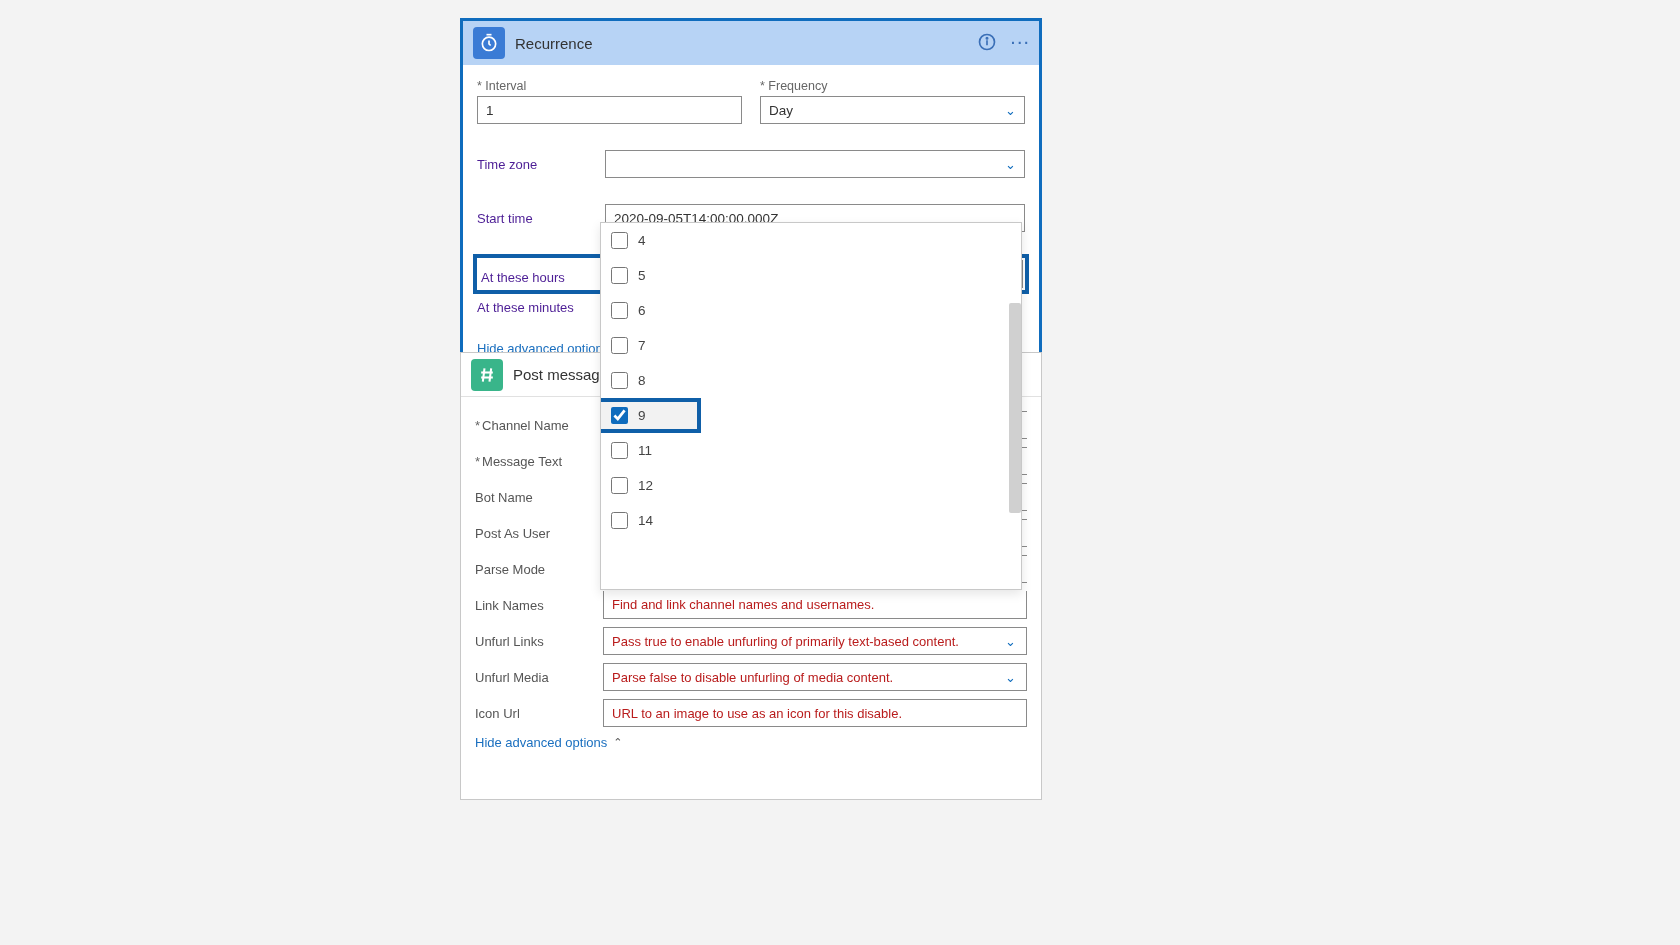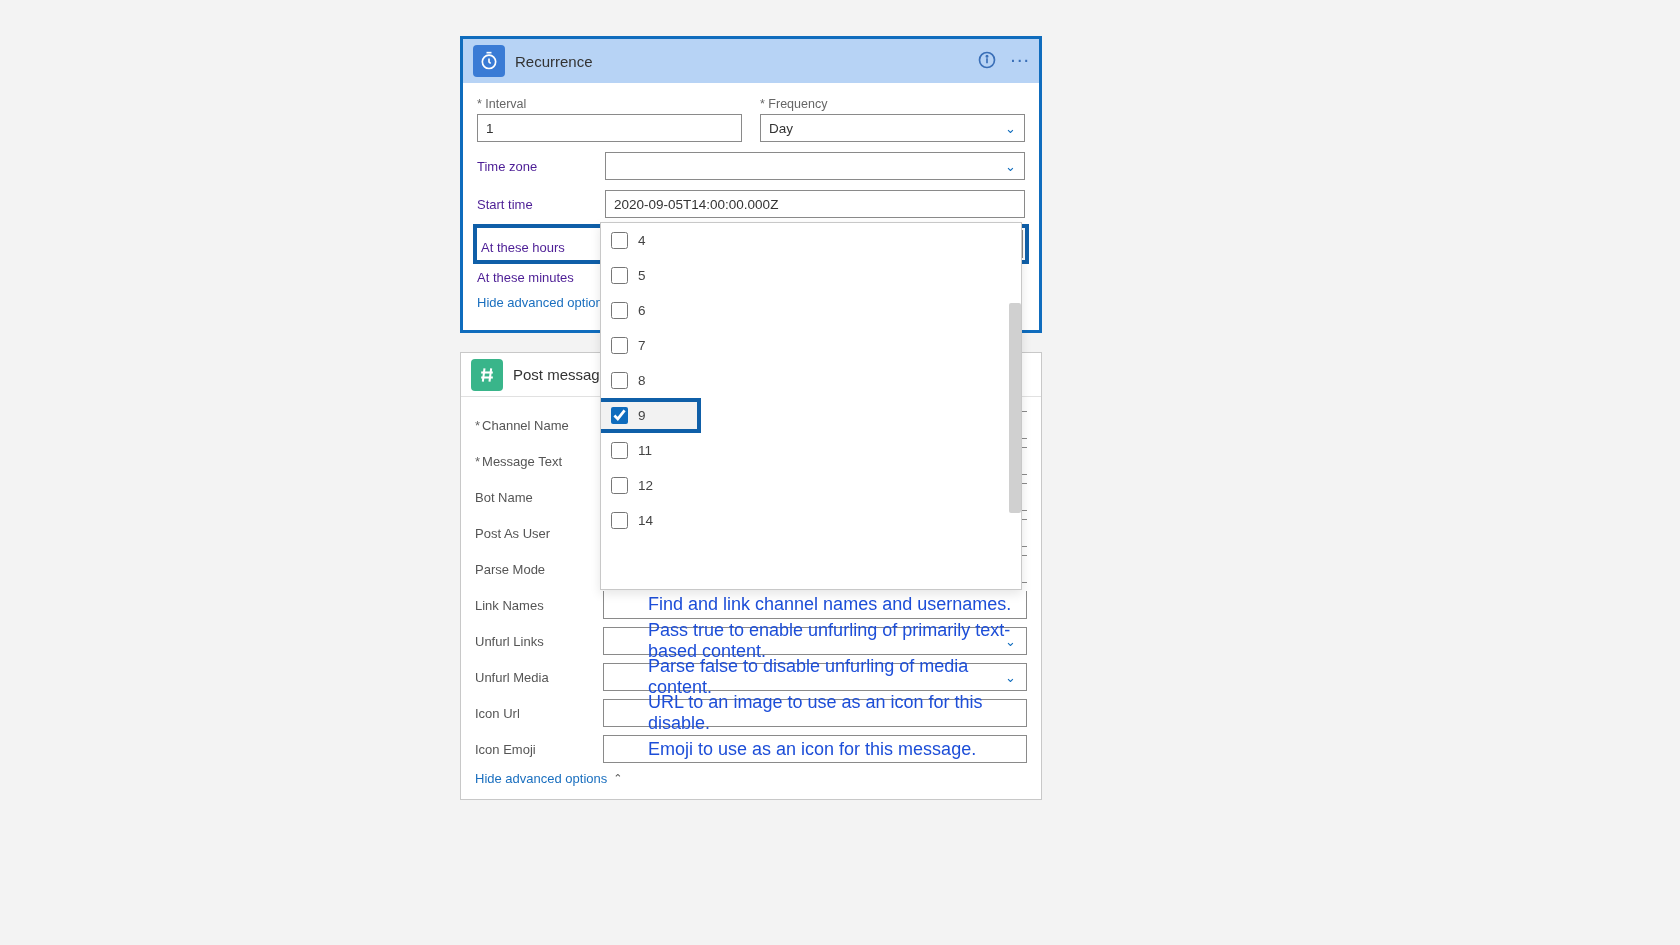--- a/index.html
+++ b/index.html
@@ -21,7 +21,7 @@
 }
 
 .card-recurrence {
-  left: 460px; top: 36px; width: 582px;
+  left: 460px; top: 18px; width: 582px;
   border: 3px solid #0f6cbd;
 }
 .card-post {

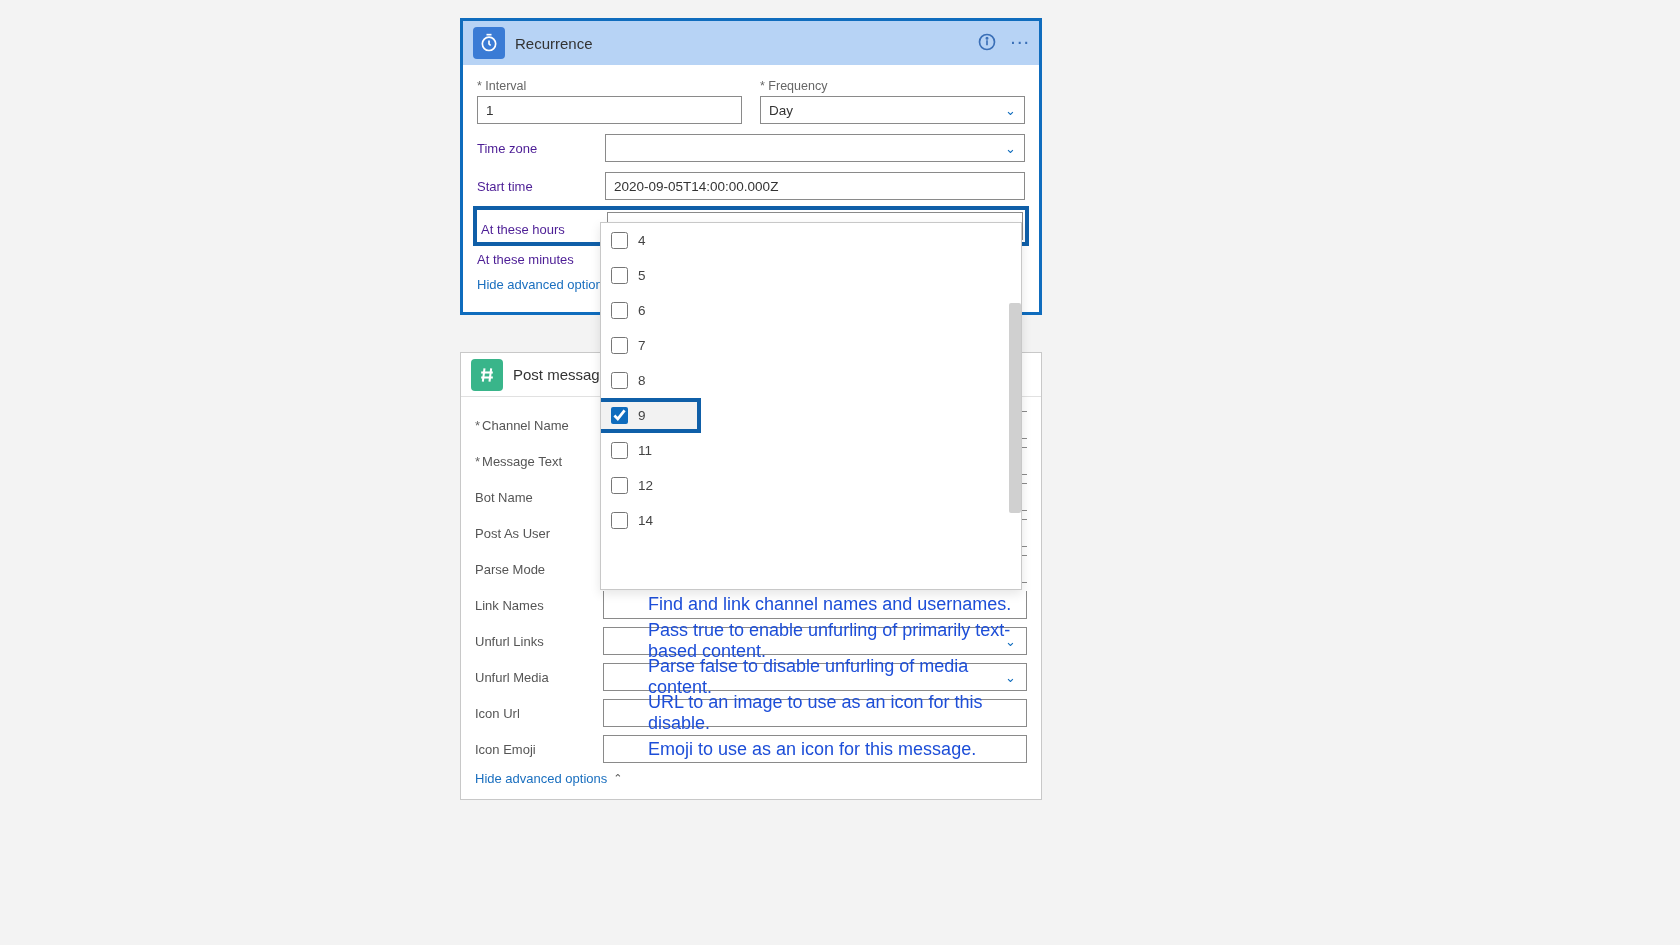--- a/index.html
+++ b/index.html
@@ -53,7 +53,7 @@
 
 .card-body { padding: 14px 14px 10px 14px; }
 
-.row { display: flex; align-items: center; margin-bottom: 10px; }
+.row { display: flex; align-items: center; margin-bottom: 26px; }
 .row-split { gap: 18px; }
 .col { flex: 1; }
 .label { font-size: 12.5px; color: #666; display: block; margin-bottom: 3px; }

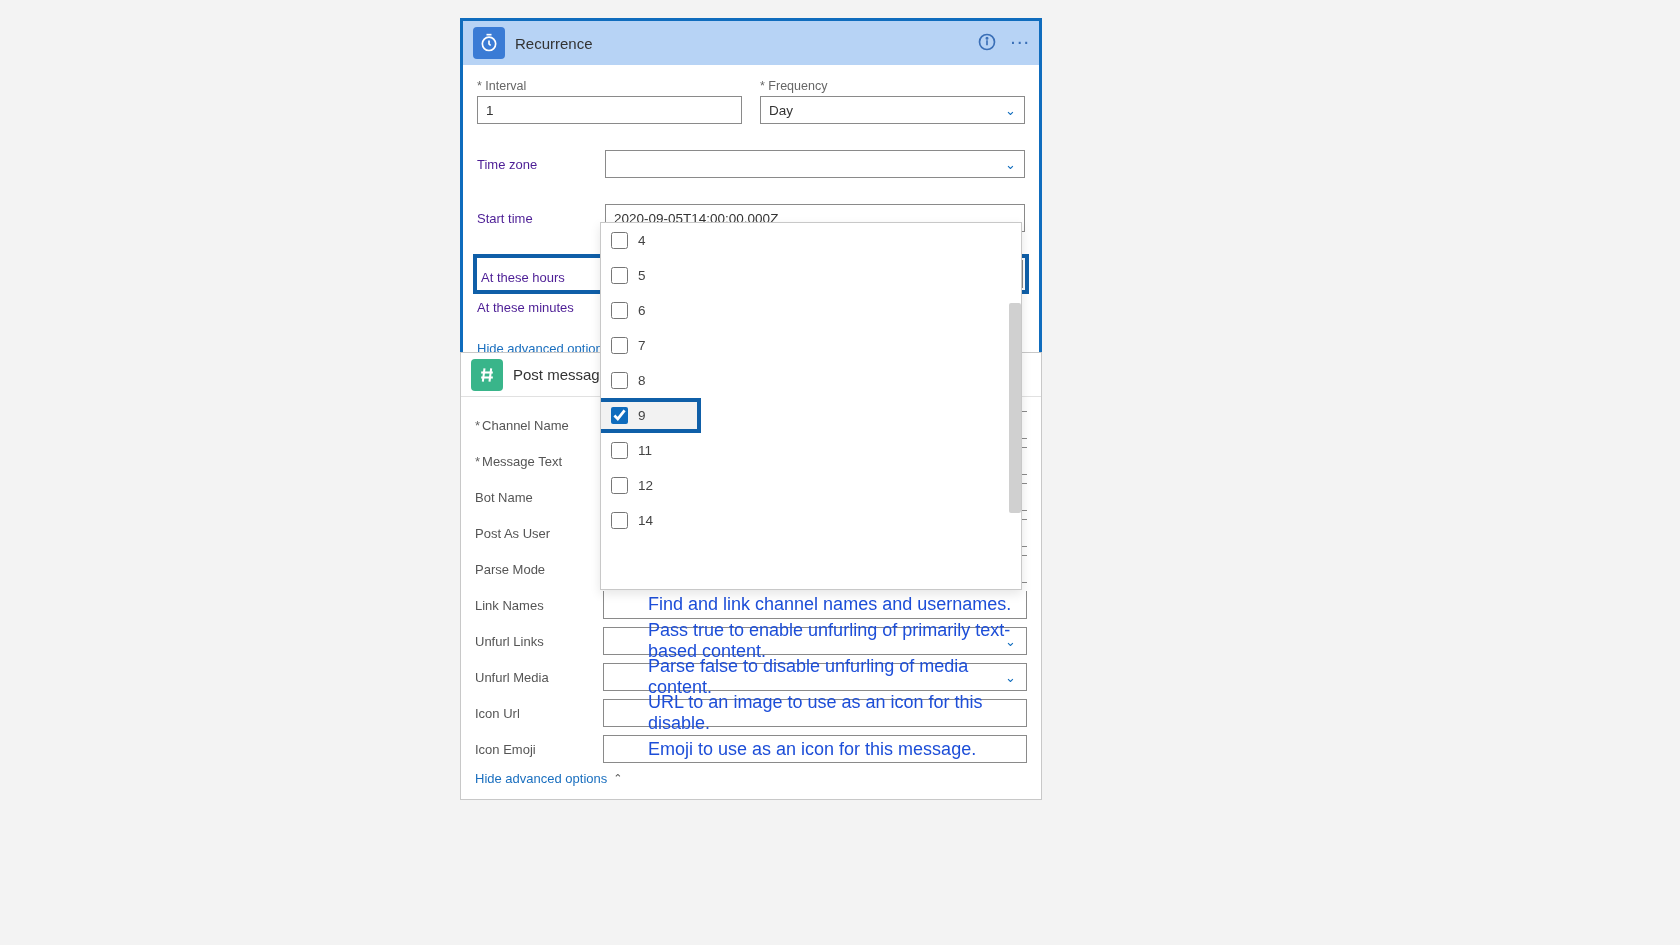--- a/index.html
+++ b/index.html
@@ -128,7 +128,7 @@
 .pinput { flex: 1; height: 28px; border: 1px solid #8a8a8a; padding: 0 8px; font-size: 13px; color: #888; display: flex; align-items: center; position: relative; }
 .pinput .chev { right: 10px; }
 
-.visible-placeholder { color: #1d4ed8; font-size: 18px; margin-left: 36px; }
+.visible-placeholder { color: #b91c1c; font-size: 13px; }
 
 </style>
 </head>

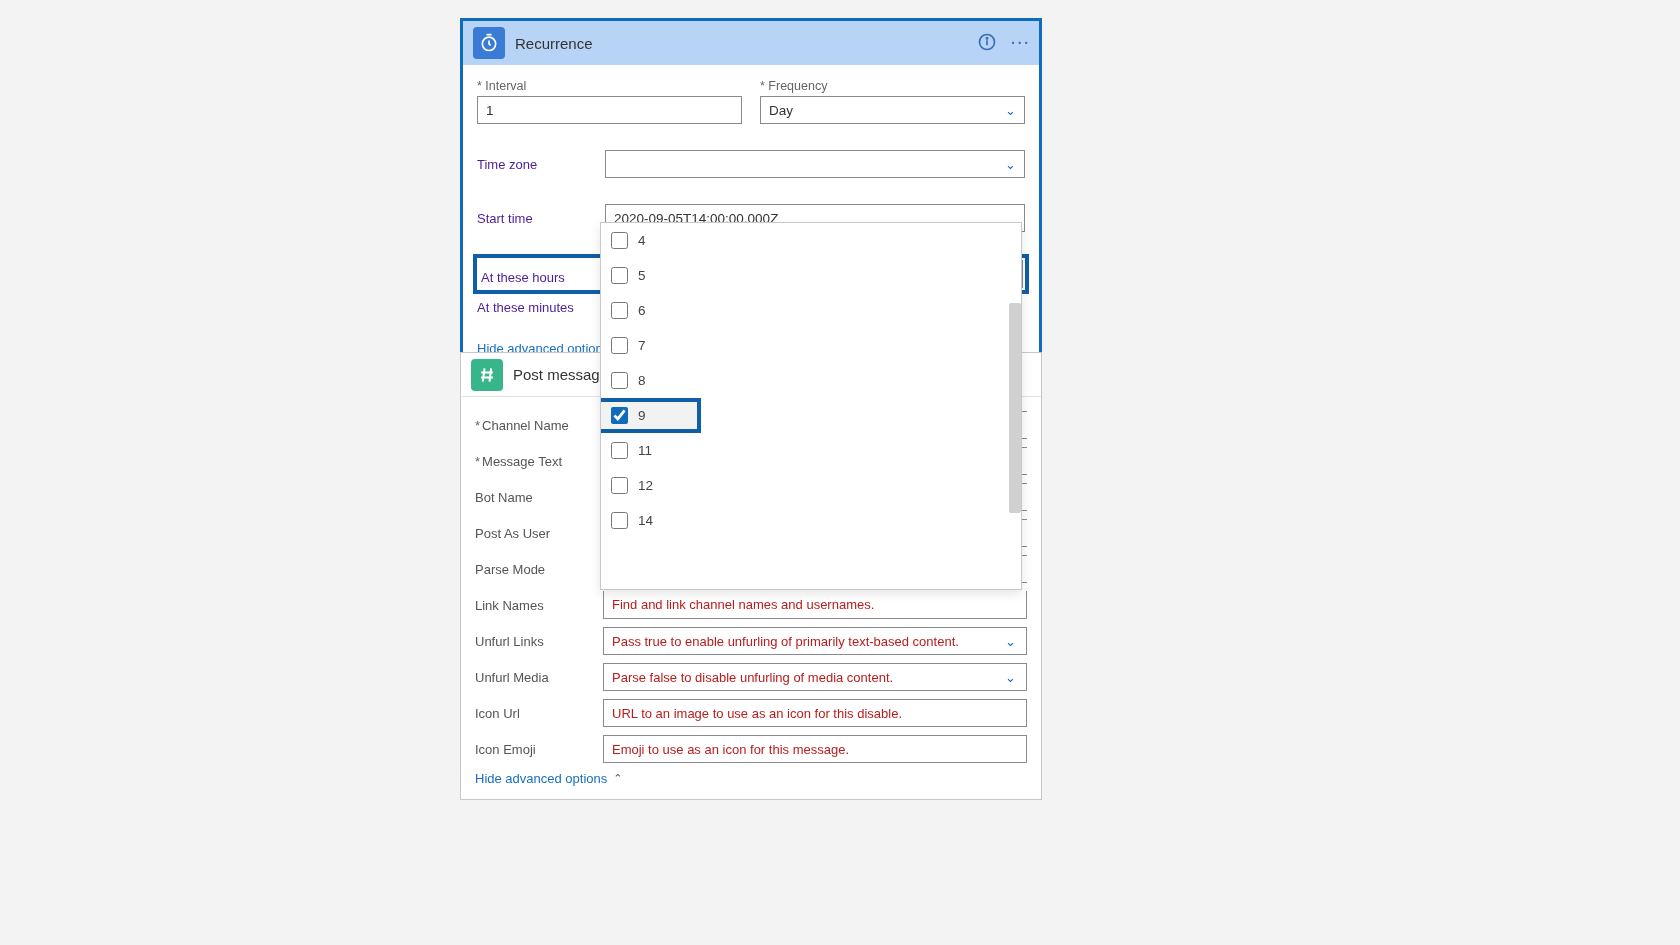--- a/index.html
+++ b/index.html
@@ -273,12 +273,6 @@
             <span class="visible-placeholder">URL to an image to use as an icon for this disable.</span>
           </div>
       </div>
-      <div class="prow">
-          <div class="plabel">Icon Emoji</div>
-        <div class="pinput">
-            <span class="visible-placeholder">Emoji to use as an icon for this message.</span>
-          </div>
-      </div>
       <div class="prow" style="margin-top:6px;">
         <span class="link">
           <span>Hide advanced options</span>

